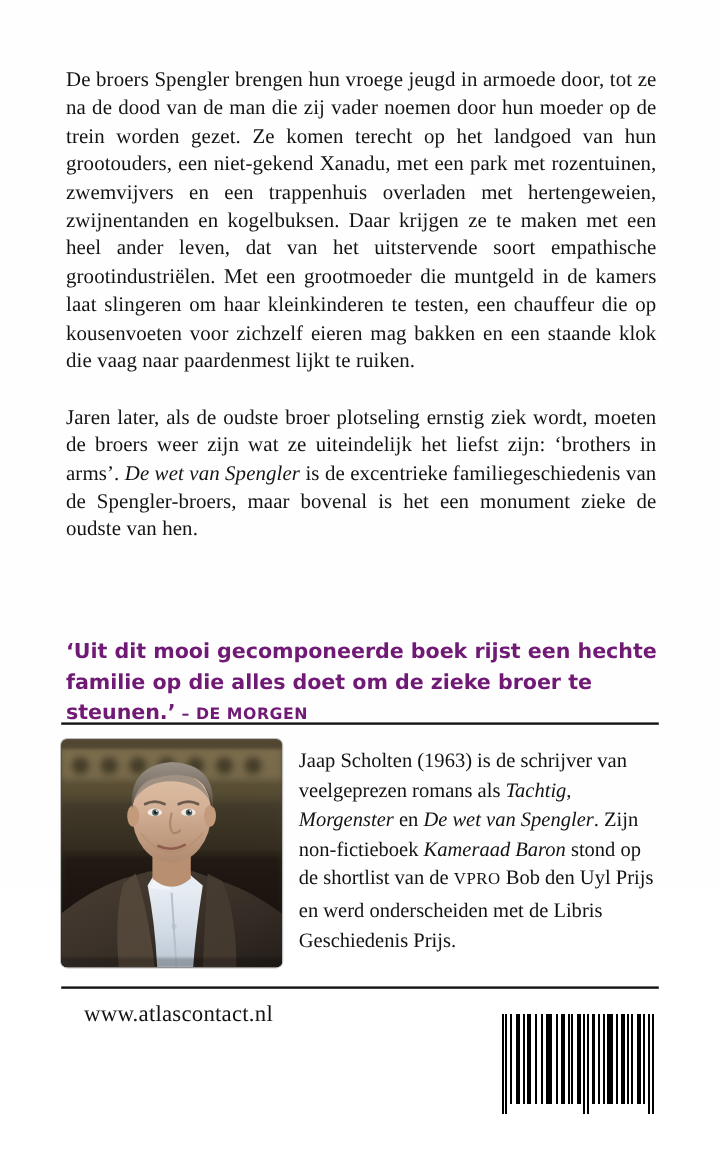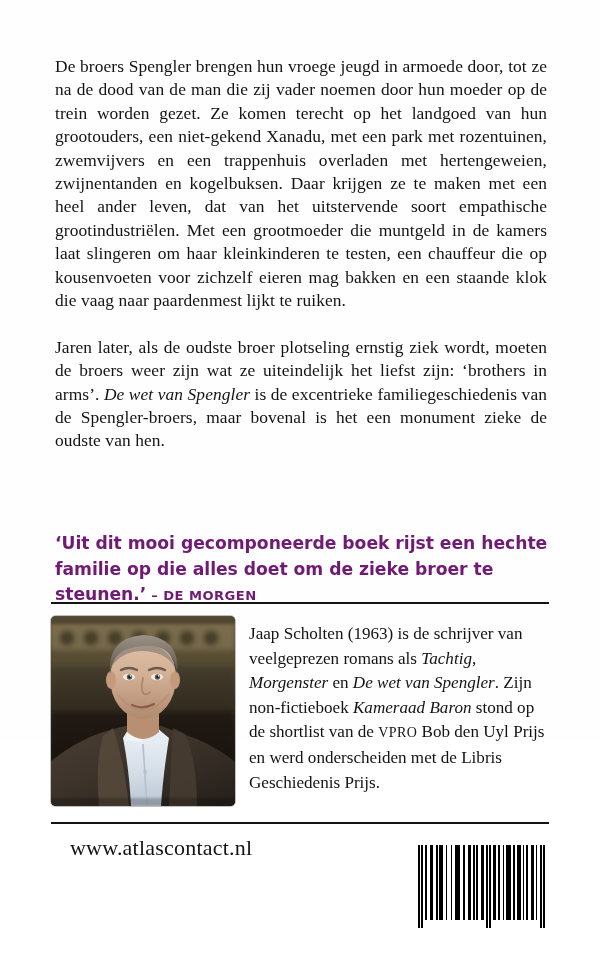--- a/index.html
+++ b/index.html
@@ -113,7 +113,7 @@
     left: 70px;
     top: 835px;
     font-family: "Liberation Serif", "DejaVu Serif", serif;
-    font-size: 22px;
+    font-size: 19px;
     color: #131313;
     letter-spacing: 0.01em;
   }

